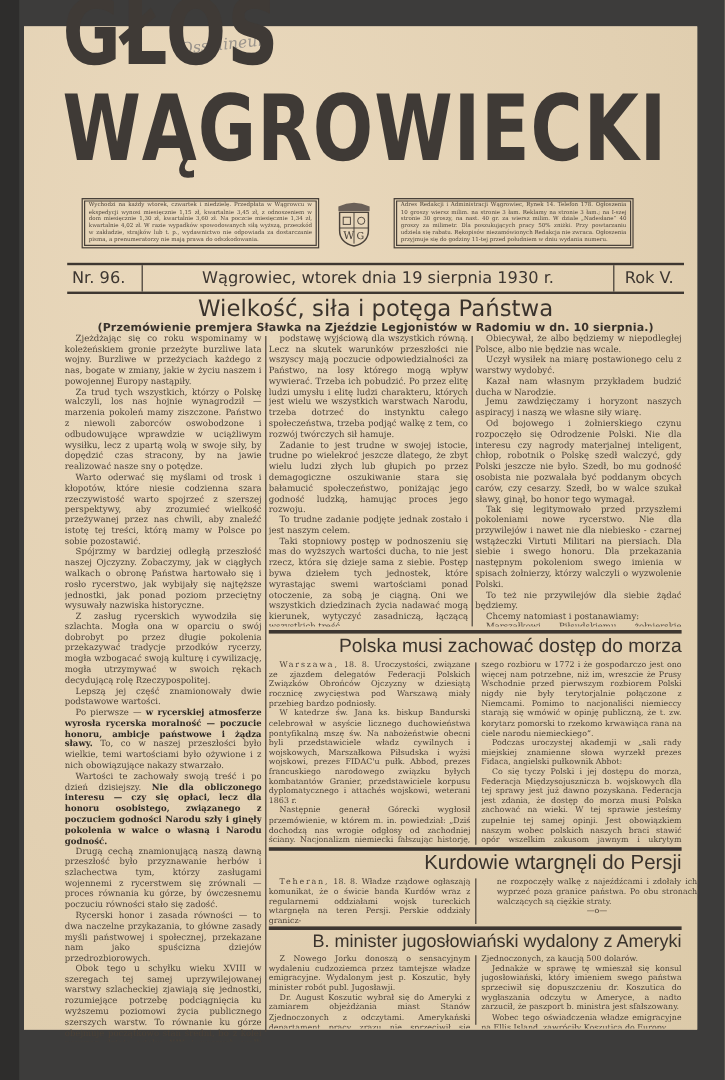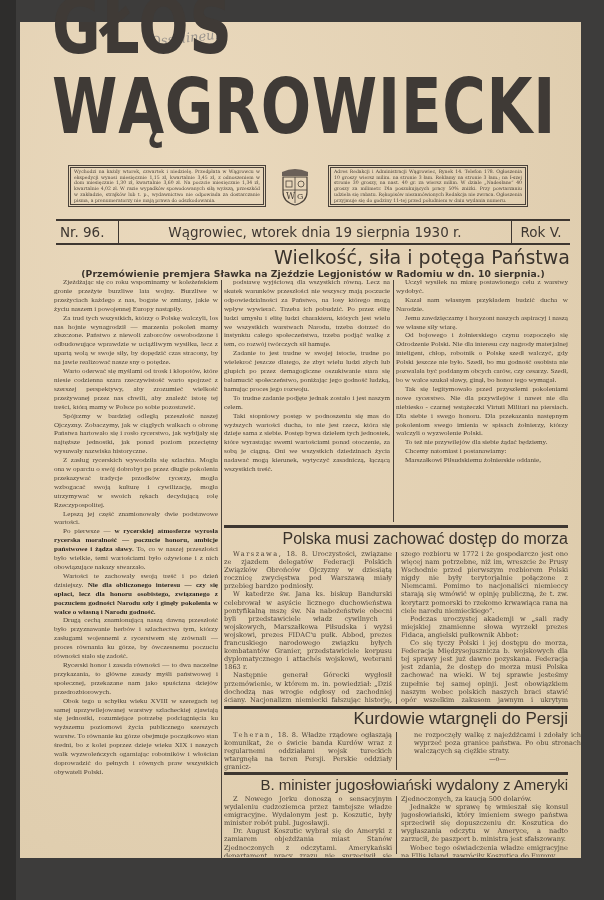--- a/index.html
+++ b/index.html
@@ -20,7 +20,7 @@
   .dateline .nr{width:58px;padding-left:4px;border-right:1px solid #3e3731;height:100%;display:flex;align-items:center;}
   .dateline .dt{flex:1;text-align:center;}
   .dateline .rok{width:58px;border-left:1px solid #3e3731;height:100%;display:flex;align-items:center;justify-content:center;}
-  .main-title{position:absolute;left:36px;top:224px;width:514px;text-align:right;font-family:"DejaVu Sans",sans-serif;font-size:19px;color:#3a332c;}
+  .main-title{position:absolute;left:36px;top:224px;width:514px;text-align:center;font-family:"DejaVu Sans",sans-serif;font-size:19px;color:#3a332c;}
   .main-sub{position:absolute;left:36px;top:246px;width:514px;text-align:center;font-family:"DejaVu Sans",sans-serif;font-weight:bold;font-size:9.2px;color:#3a332c;letter-spacing:0.1px;}
   .col{position:absolute;font-size:7.1px;line-height:8.9px;text-align:justify;color:#4a4036;overflow:hidden;}
   .col p{margin:0;text-indent:9px;font-family:Liberation Serif, serif;}

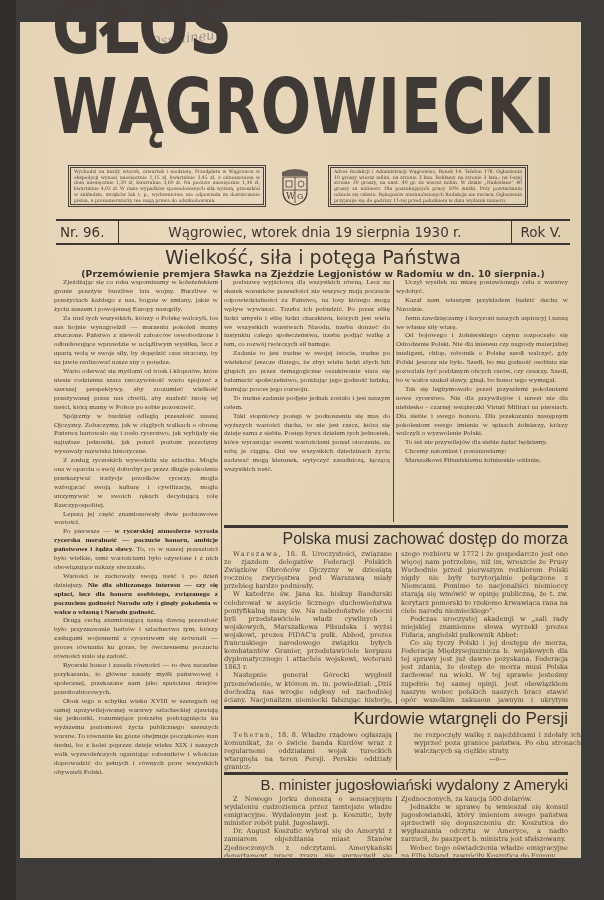--- a/index.html
+++ b/index.html
@@ -23,7 +23,7 @@
   .main-title{position:absolute;left:36px;top:224px;width:514px;text-align:center;font-family:"DejaVu Sans",sans-serif;font-size:19px;color:#3a332c;}
   .main-sub{position:absolute;left:36px;top:246px;width:514px;text-align:center;font-family:"DejaVu Sans",sans-serif;font-weight:bold;font-size:9.2px;color:#3a332c;letter-spacing:0.1px;}
   .col{position:absolute;font-size:7.1px;line-height:8.9px;text-align:justify;color:#4a4036;overflow:hidden;}
-  .col p{margin:0;text-indent:9px;font-family:Liberation Serif, serif;}
+  .col p{margin:0;text-indent:9px;}
   .col b{color:#302a24;}
   .c1{left:34px;top:256px;width:164px;height:590px;}
   .c2{left:204px;top:256px;width:166px;height:244px;}

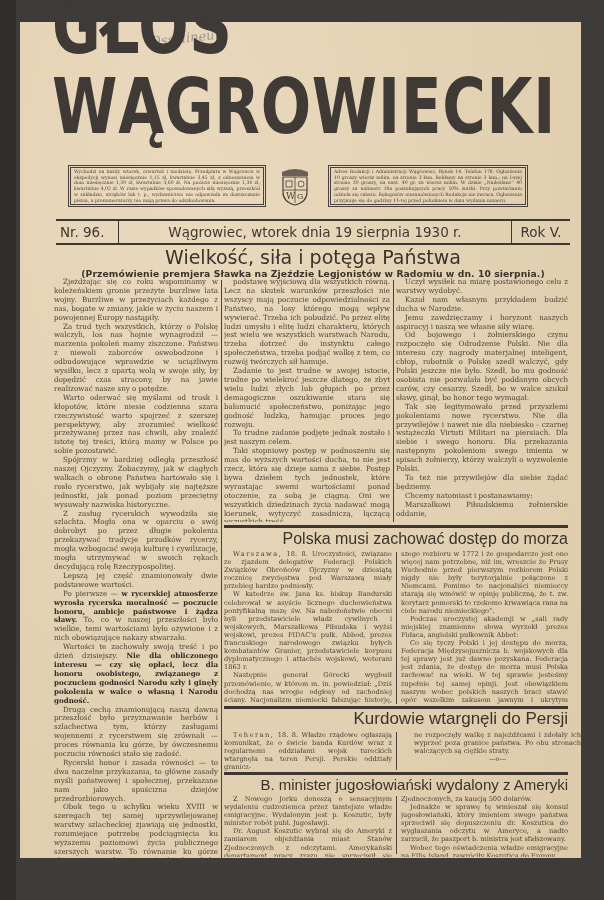--- a/index.html
+++ b/index.html
@@ -92,6 +92,7 @@
   <div class="vrule" style="left:373px;top:258px;height:242px;"></div>
 
   <div class="col c3">
+    <p>Obiecywał, że albo będziemy w niepodległej Polsce, albo nie będzie nas wcale.</p>
     <p>Uczył wysiłek na miarę postawionego celu z warstwy wydobyć.</p>
     <p>Kazał nam własnym przykładem budzić ducha w Narodzie.</p>
     <p>Jemu zawdzięczamy i horyzont naszych aspiracyj i naszą we własne siły wiarę.</p>

